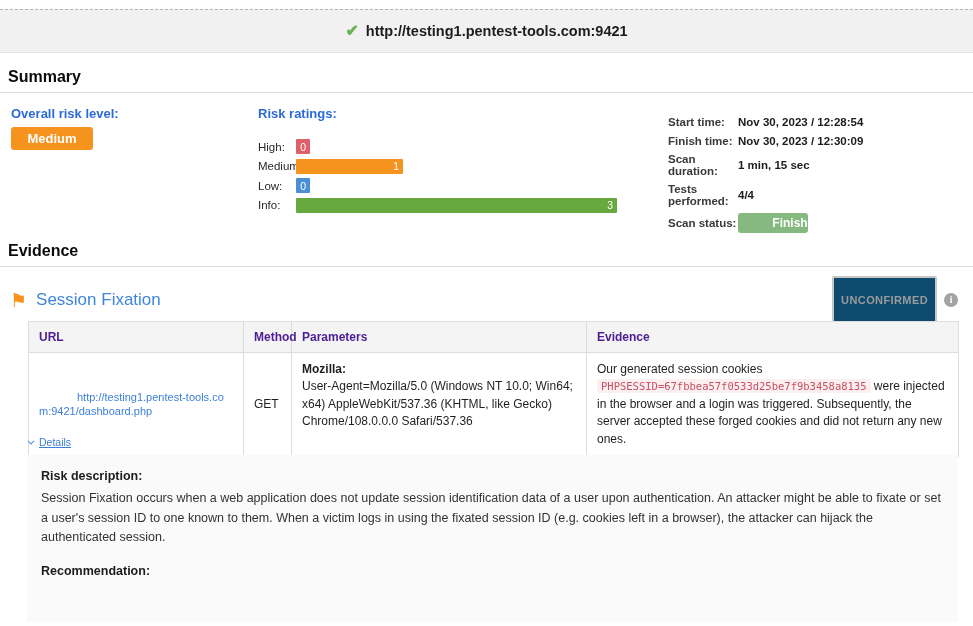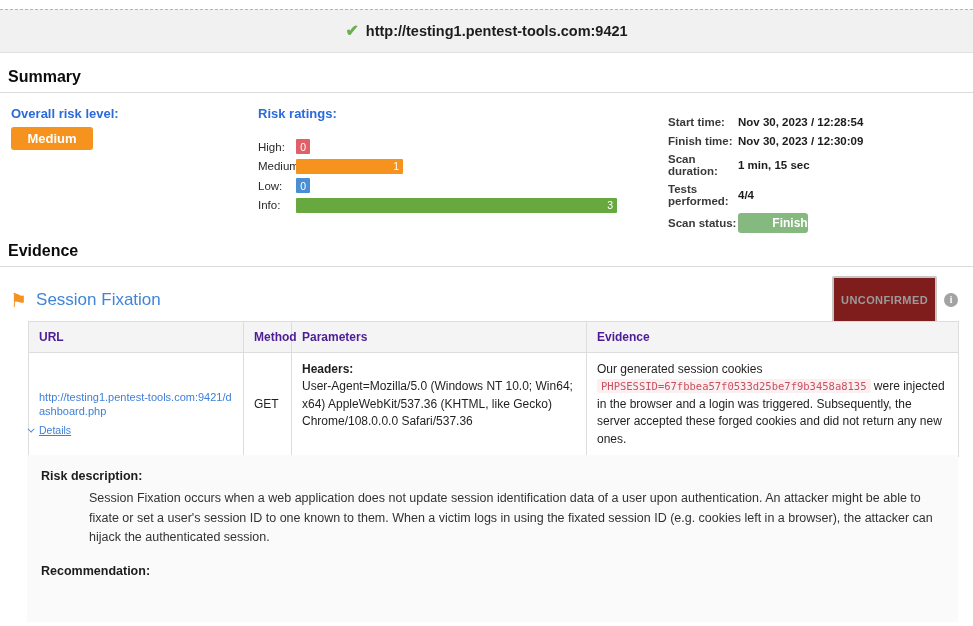--- a/index.html
+++ b/index.html
@@ -48,7 +48,7 @@
   .finding-right { margin-left:auto; display:flex; align-items:center; gap:7px; }
   .unconfirmed-badge { border:2px solid #c6c6c6; border-radius:2px;
     color:#9b9b9b; font-size:11px; font-weight:bold; letter-spacing:.4px;
-    padding:16px 7px; background:#7f1d1d; }
+    padding:16px 7px; background:#0c4a6e; }
   .info-icon { width:14px; height:14px; border-radius:50%; background:#a3a3a3;
     color:#fff; font-size:9.5px; font-weight:bold; display:flex;
     align-items:center; justify-content:center; font-family:"Liberation Serif",serif; }

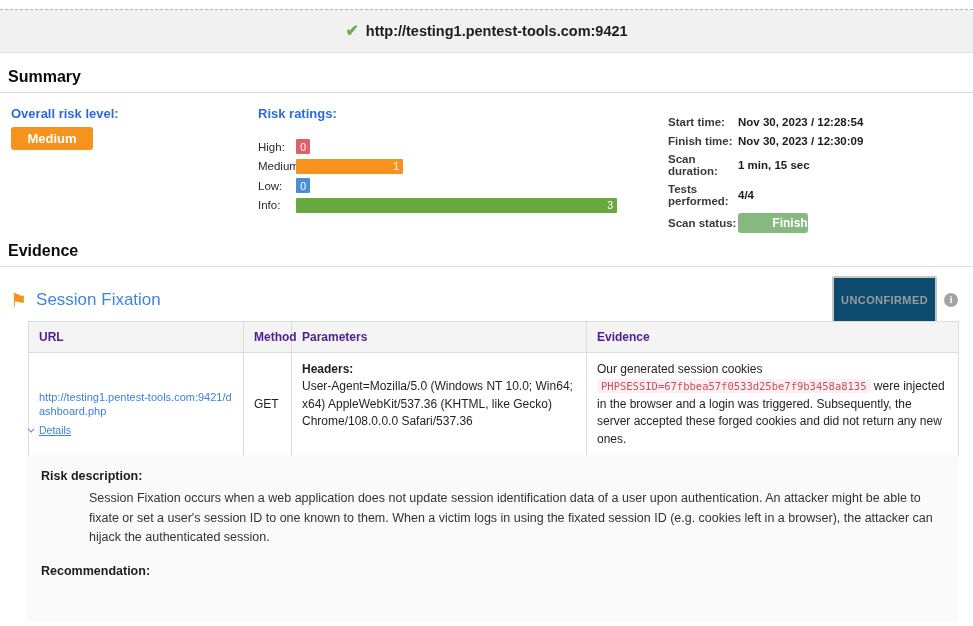--- a/index.html
+++ b/index.html
@@ -173,7 +173,7 @@
       <td class="c-url"><a href="#" class="url-link">http://testing1.pentest-tools.com:9421/dashboard.php</a></td>
       <td class="c-method">GET</td>
       <td class="c-params">
-        <span class="bold">Headers:</span><br>
+        <span class="bold">Mozilla:</span><br>
         <span>User-Agent=Mozilla/5.0 (Windows NT 10.0; Win64; x64) AppleWebKit/537.36 (KHTML, like Gecko) Chrome/108.0.0.0 Safari/537.36</span>
       </td>
       <td class="c-evidence">

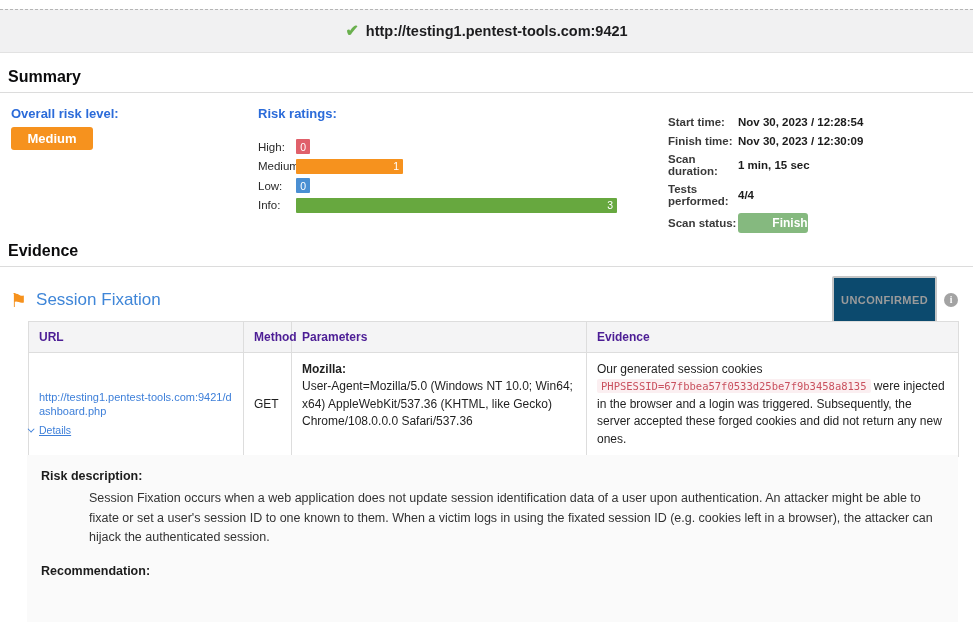--- a/index.html
+++ b/index.html
@@ -63,7 +63,7 @@
   table.findings td { height:80px; }
   td.c-url, td.c-method { vertical-align:middle; }
   td.c-params, td.c-evidence { vertical-align:top; line-height:1.45; }
-  .url-link { color:#3d7fd9; font-size:11px; text-decoration:none; word-break:break-all; }
+  .url-link { color:#3d7fd9; font-size:11px; text-decoration:none; word-break:break-all;margin-left:38px; }
   .bold { font-weight:bold; }
   .code-chip { font-family:"DejaVu Sans Mono", monospace; font-size:10.5px;
     color:#c9505e; background:#fbeff1; padding:1px 4px; border-radius:2px; }

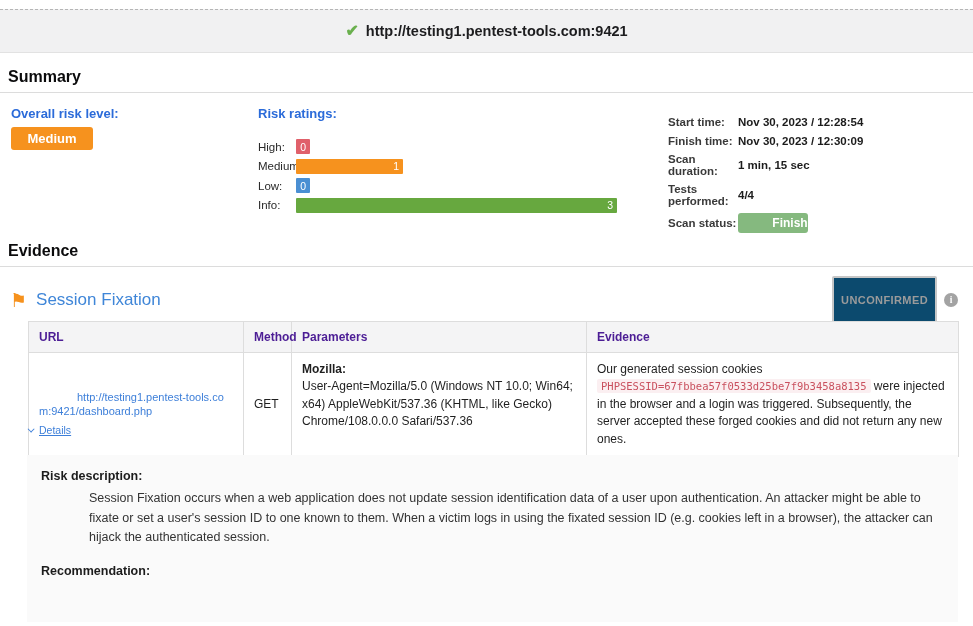--- a/index.html
+++ b/index.html
@@ -69,7 +69,7 @@
     color:#c9505e; background:#fbeff1; padding:1px 4px; border-radius:2px; }
 
   
-  .details-link { top:424px; left:30px; font-size:10.5px; color:#3d7fd9;
+  .details-link { top:436px; left:30px; font-size:10.5px; color:#3d7fd9;
     display:flex; align-items:center; gap:4px; text-decoration:none; }
   .details-link .txt { text-decoration:underline; }
   .chevron-down { width:5px; height:5px; border-left:1.5px solid #3d7fd9;

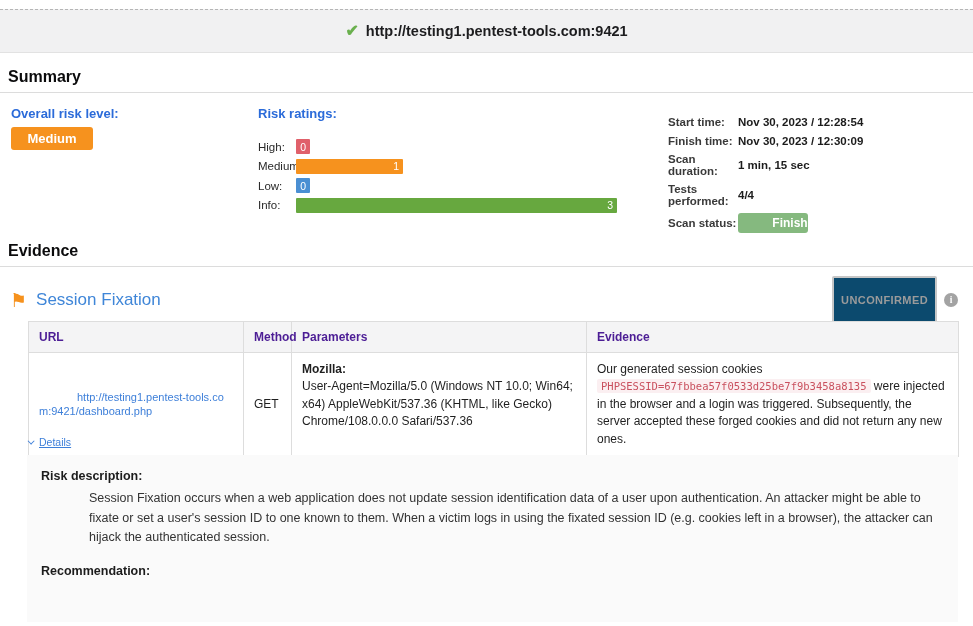--- a/index.html
+++ b/index.html
@@ -78,7 +78,7 @@
     background:#fafafa; padding:12px 14px; font-size:12.5px; line-height:1.55;
     color:#333; }
   .details-box h4 { font-size:12.5px; color:#1c1c1c; margin-bottom:3px; }
-  .details-box .para { margin-bottom:14px;margin-left:48px; }
+  .details-box .para { margin-bottom:14px; }
 </style>
 </head>
 <body>

